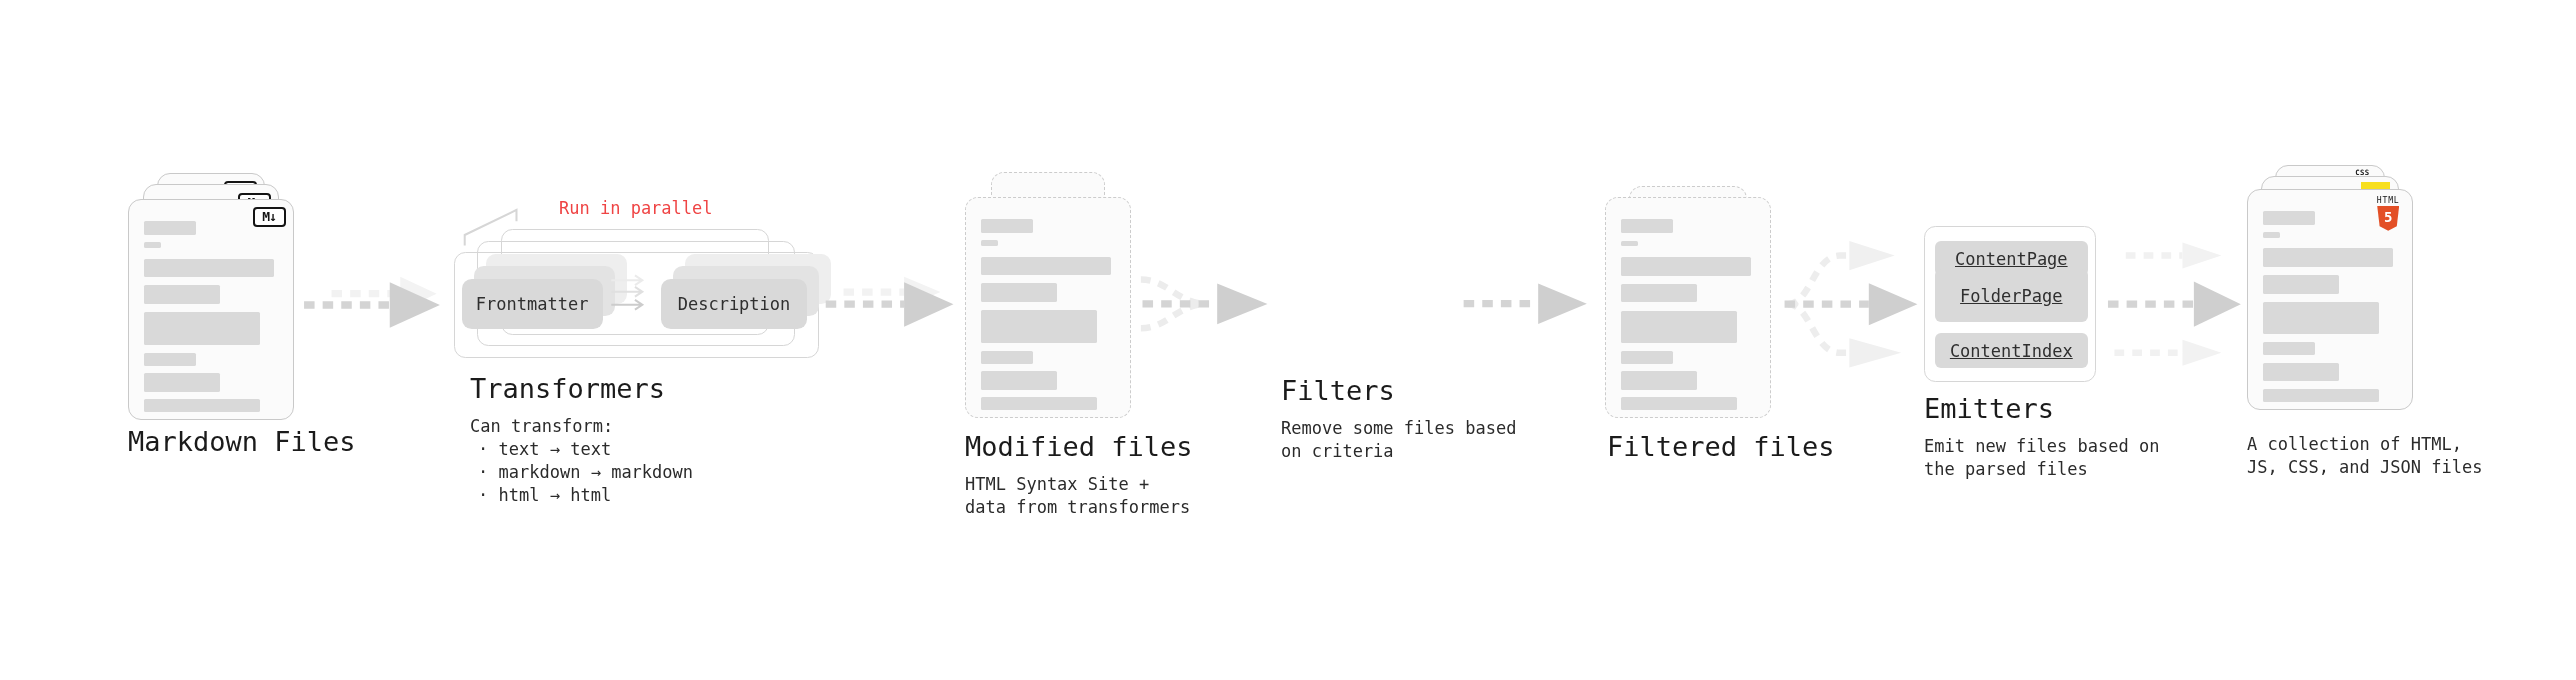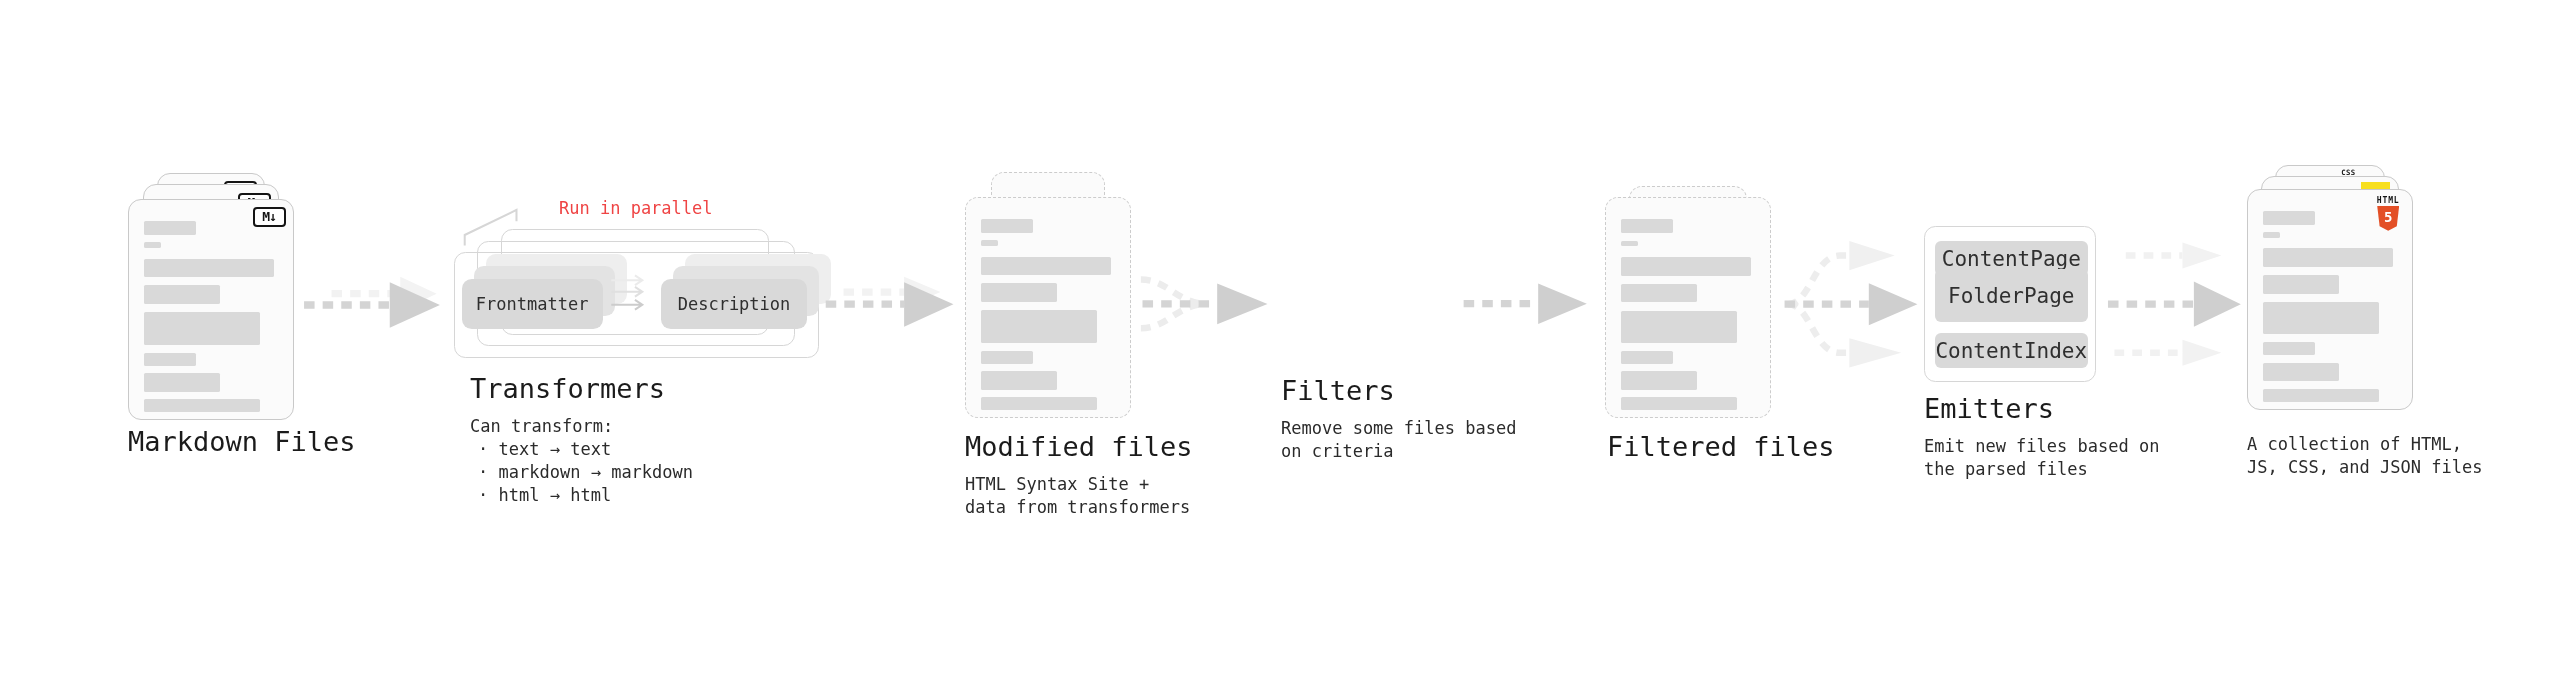--- a/index.html
+++ b/index.html
@@ -41,7 +41,7 @@
     clip-path:polygon(0 0,100% 0,89% 82%,50% 100%,11% 82%);
     color:#fff;font-weight:bold;font-size:14px;line-height:23px;text-align:center;
   }
-  .css-badge{position:absolute;right:23px;top:3.3px;width:24.4px;text-align:center;}
+  .css-badge{position:absolute;right:4px;top:3.3px;width:24.4px;}
   .css-word{font-size:7.3px;font-weight:bold;color:#141414;line-height:7.3px;letter-spacing:0.4px;}
   .css-bar{width:21px;height:2.4px;margin:0.8px auto 0 auto;background:#2964f2;}
   .js-badge{position:absolute;right:8.1px;top:4.9px;width:29px;height:14.6px;background:#f7df1e;}

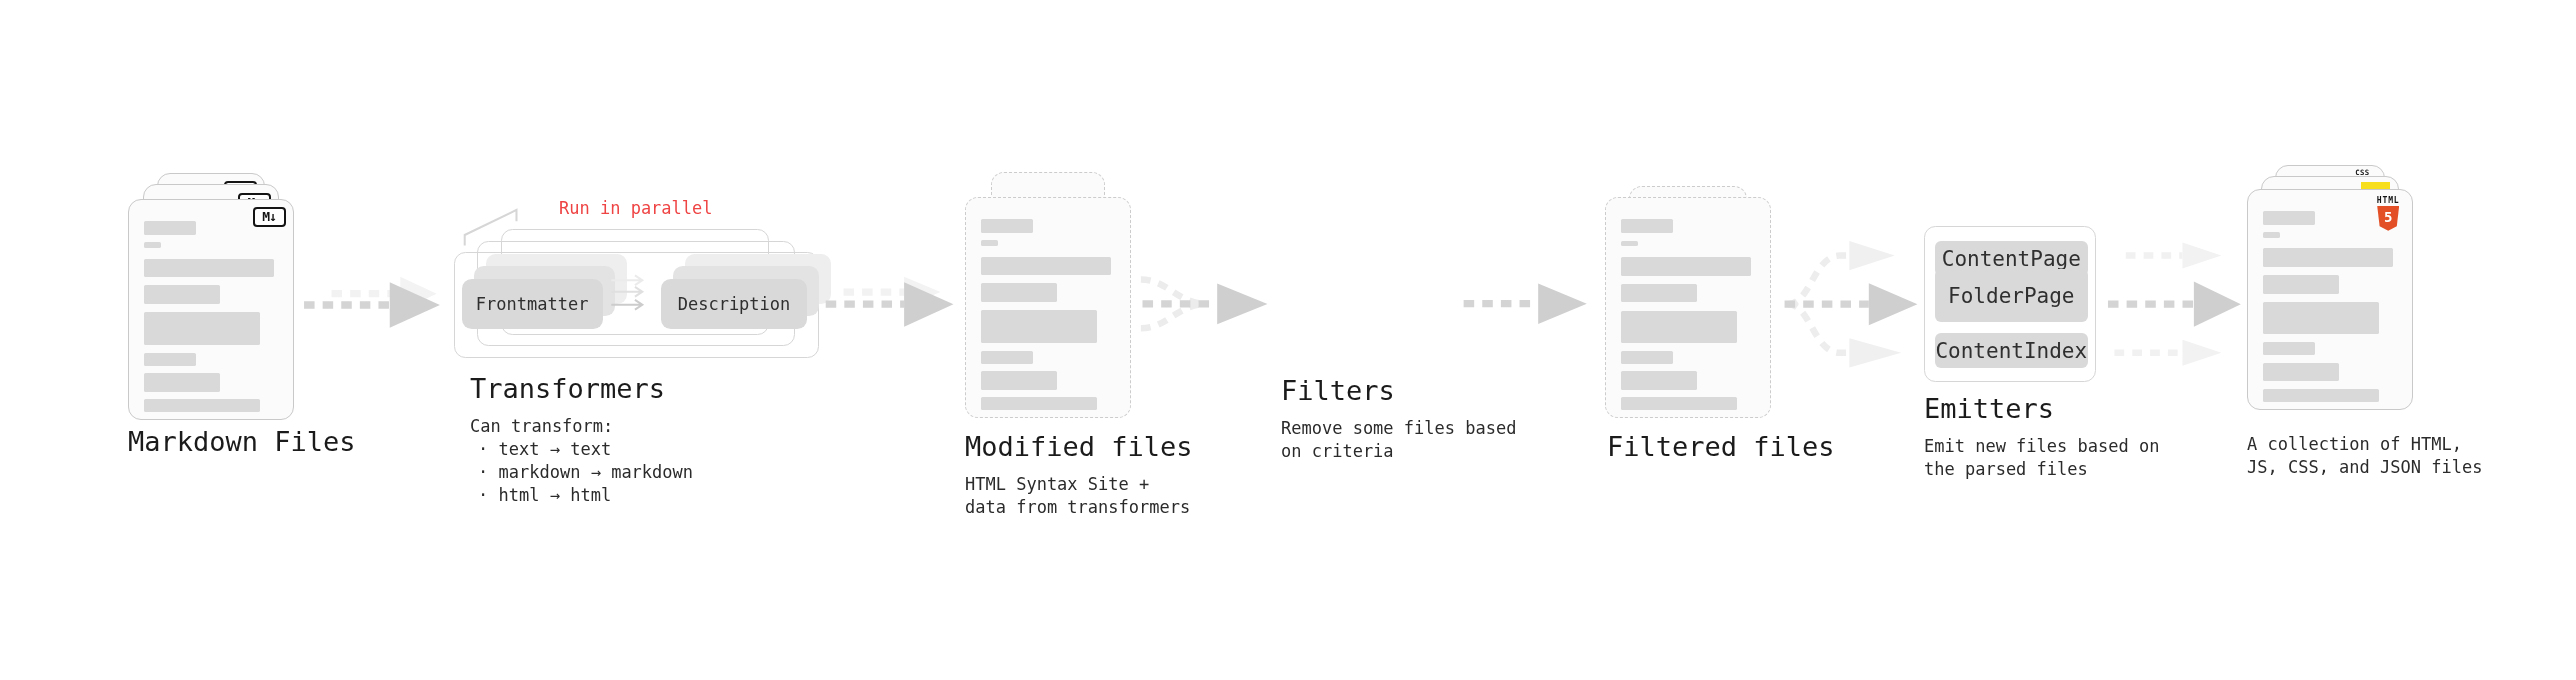--- a/index.html
+++ b/index.html
@@ -35,7 +35,7 @@
     box-sizing:border-box;letter-spacing:-0.8px;
   }
   .html5-icon{position:absolute;right:9.8px;top:6.5px;width:28px;text-align:center;}
-  .html5-word{font-size:8.1px;font-weight:bold;letter-spacing:0.8px;color:#141414;line-height:8.1px;}
+  .html5-word{font-size:8.1px;font-weight:normal;letter-spacing:0.8px;color:#141414;line-height:8.1px;}
   .html5-shield{
     width:22px;height:25px;margin:1.6px auto 0 auto;background:#e34f26;
     clip-path:polygon(0 0,100% 0,89% 82%,50% 100%,11% 82%);

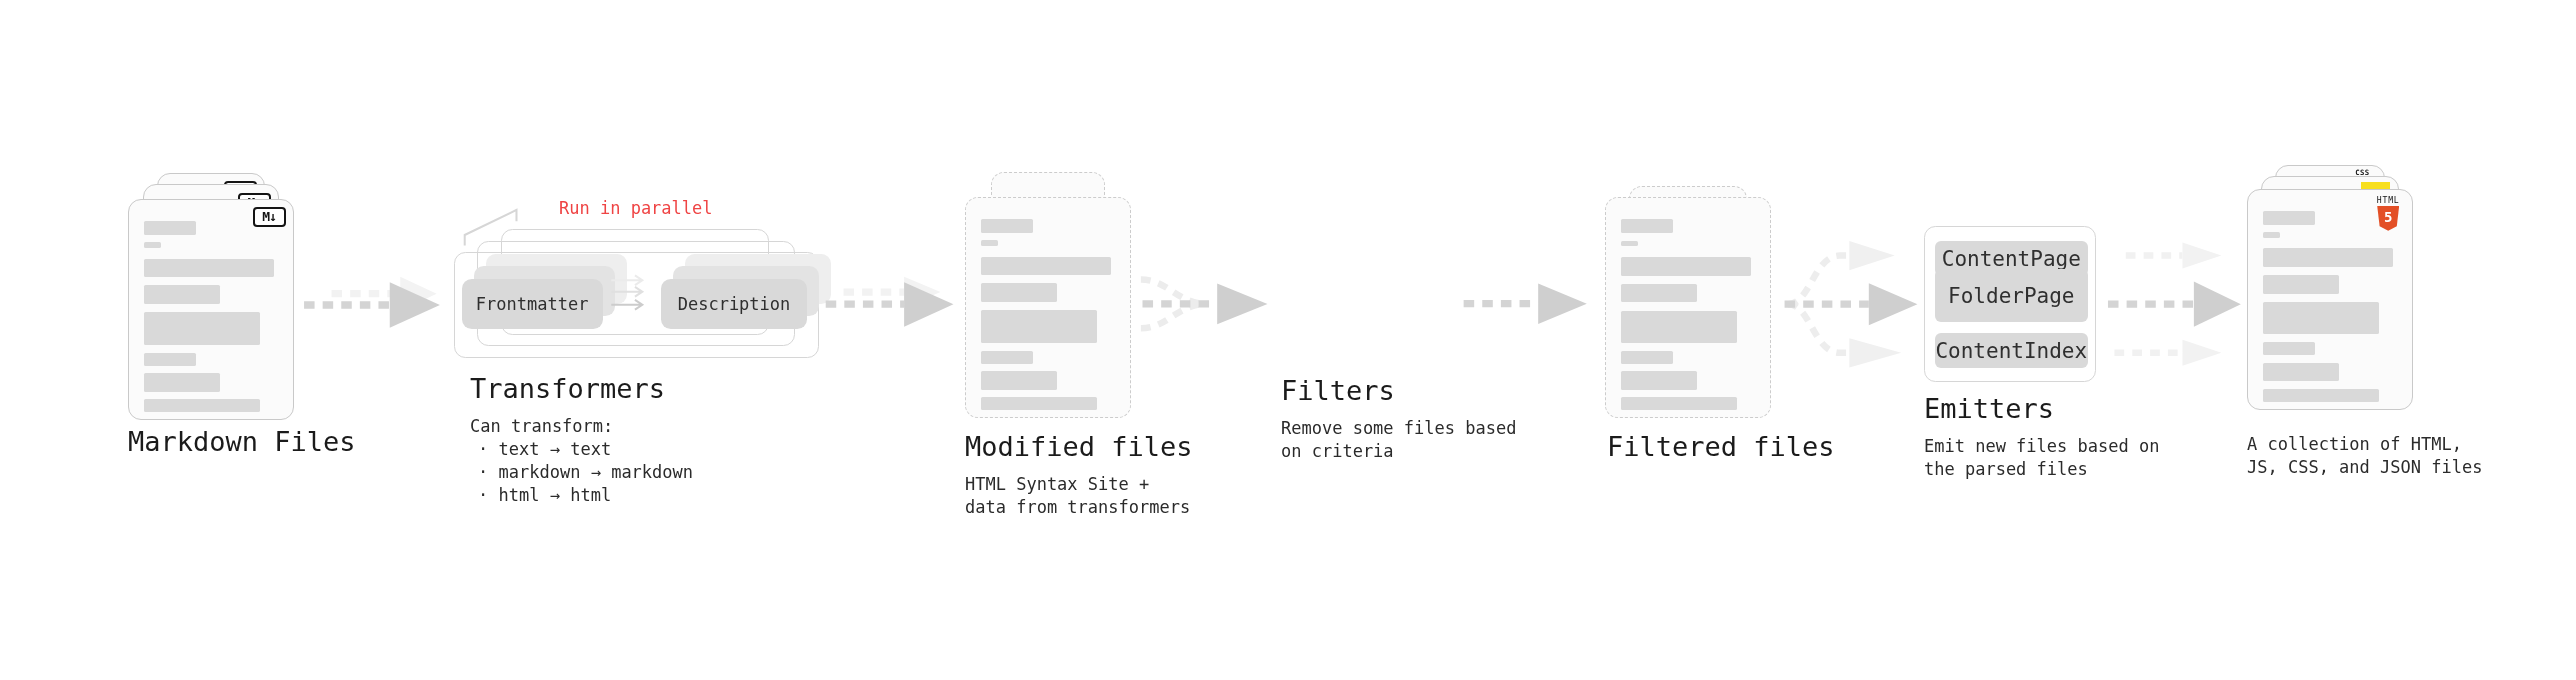--- a/index.html
+++ b/index.html
@@ -59,7 +59,7 @@
   }
   .pill.ghost1{background:#e3e3e3;}
   .pill.ghost2{background:#eeeeee;}
-  .pill.small{font-size:21px;border-radius:6px;}
+  .pill.small{font-size:17px;border-radius:6px;text-decoration:underline;}
 
   
   .caption{position:absolute;}

